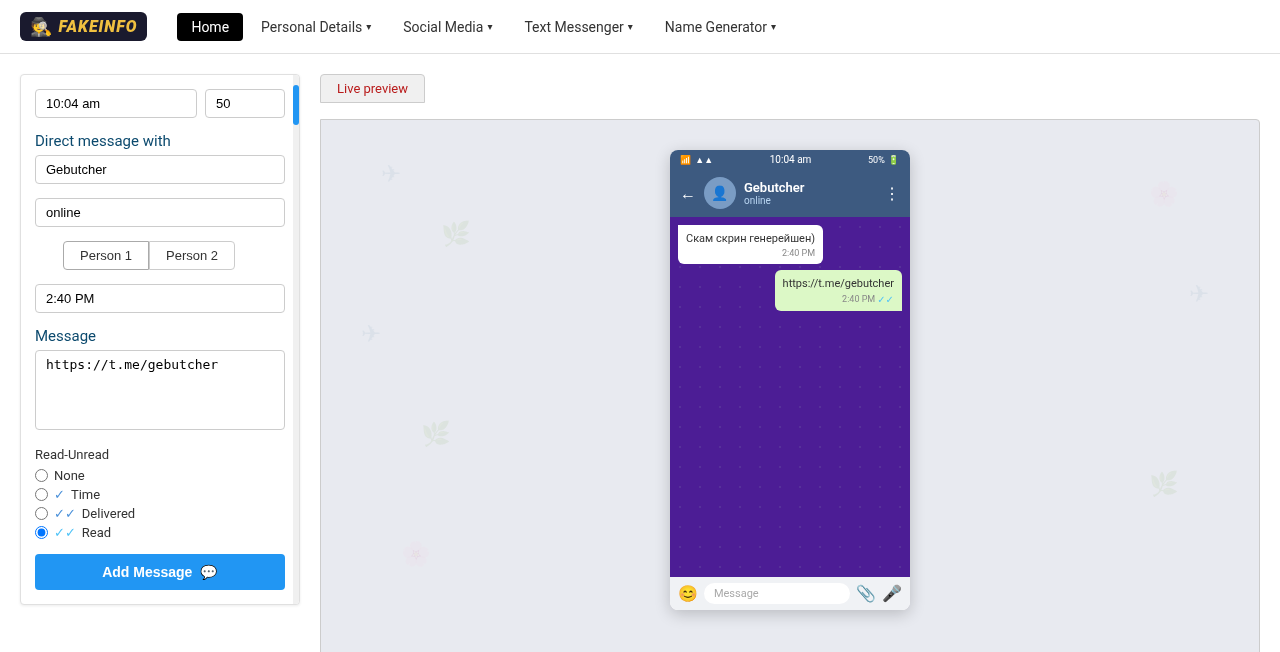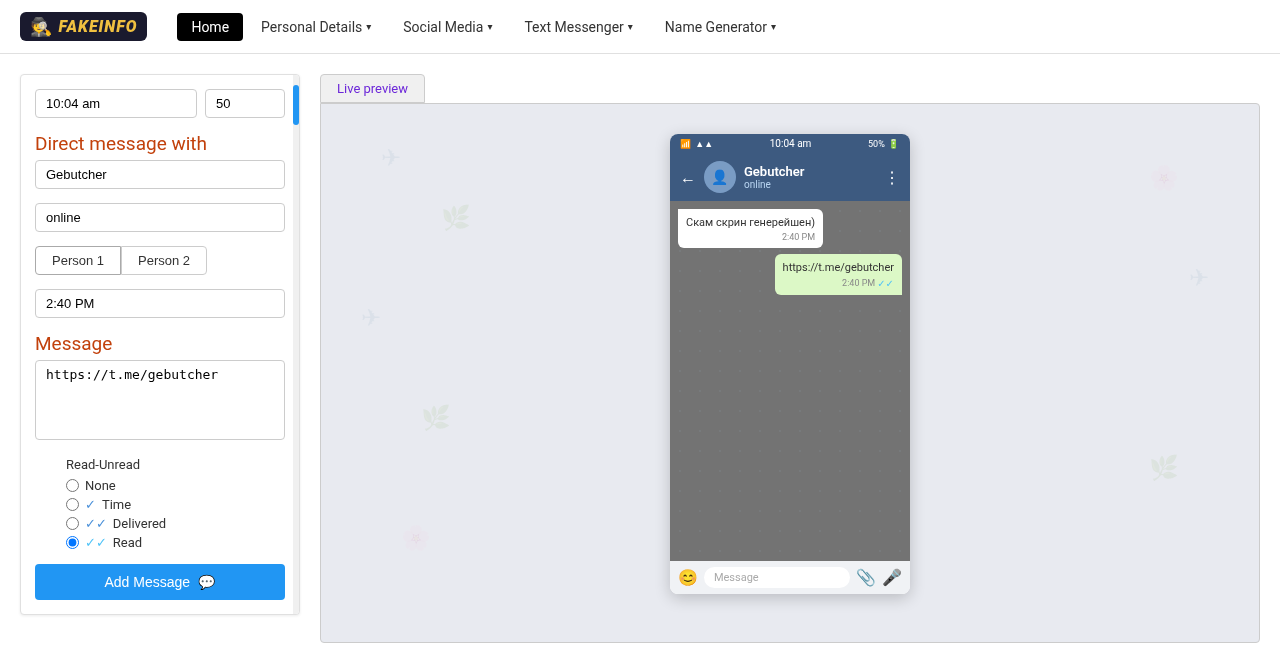--- a/index.html
+++ b/index.html
@@ -52,7 +52,7 @@
 
     
     .right-panel { flex: 1; }
-    .live-preview-tab { background: #f0f0f0; border: 1px solid #ccc; border-radius: 4px 4px 0 0; padding: 6px 16px; font-size: 13px; color: #6d28d9; display: inline-block; margin-bottom: 0; }
+    .live-preview-tab { background: #f0f0f0; border: 1px solid #ccc; border-radius: 4px 4px 0 0; padding: 6px 16px; font-size: 13px; color: #b91c1c; display: inline-block; margin-bottom: 16px; }
     .preview-container { background: #e8eaf0; border: 1px solid #ccc; border-radius: 0 4px 4px 4px; padding: 30px; display: flex; justify-content: center; align-items: flex-start; min-height: 540px; position: relative; }
 
     

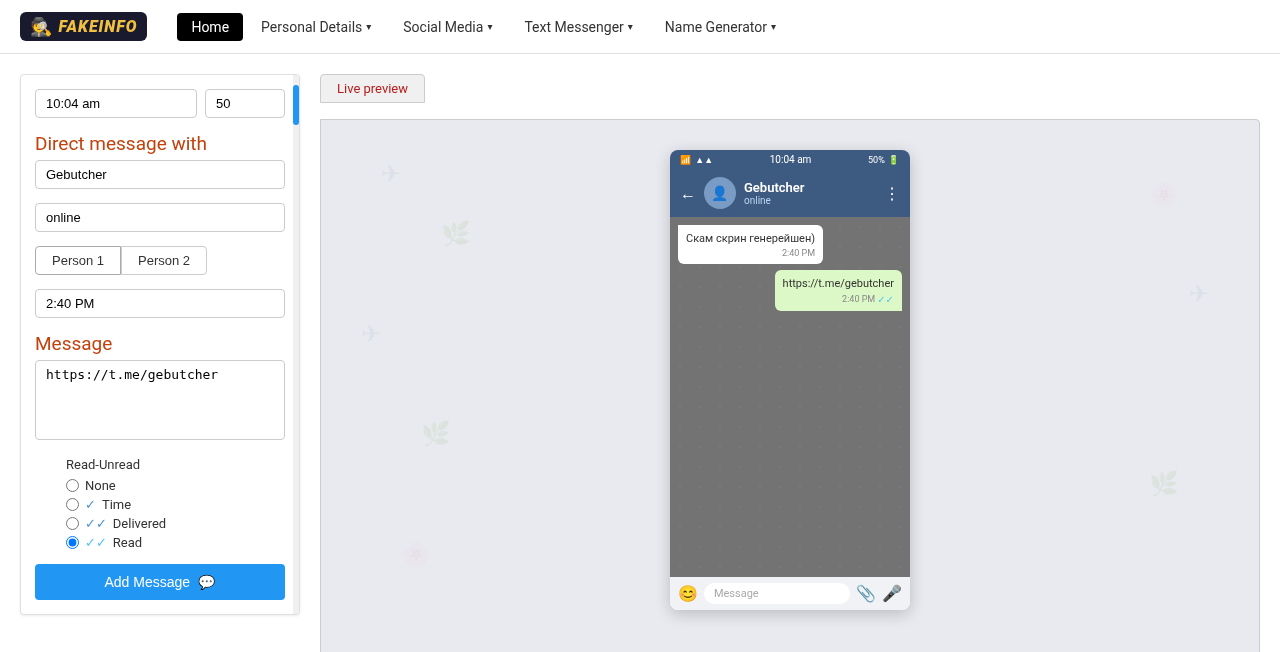--- a/index.html
+++ b/index.html
@@ -27,7 +27,7 @@
     .battery-input { flex: 0 0 80px; }
 
     .form-group { margin-bottom: 14px; }
-    .form-label { font-size: 19px; color: #c2410c; margin-bottom: 5px; display: block; }
+    .form-label { font-size: 15px; color: #0c4a6e; margin-bottom: 5px; display: block; }
 
     
     .person-tabs { display: flex; border-bottom: none; margin-bottom: 14px; }

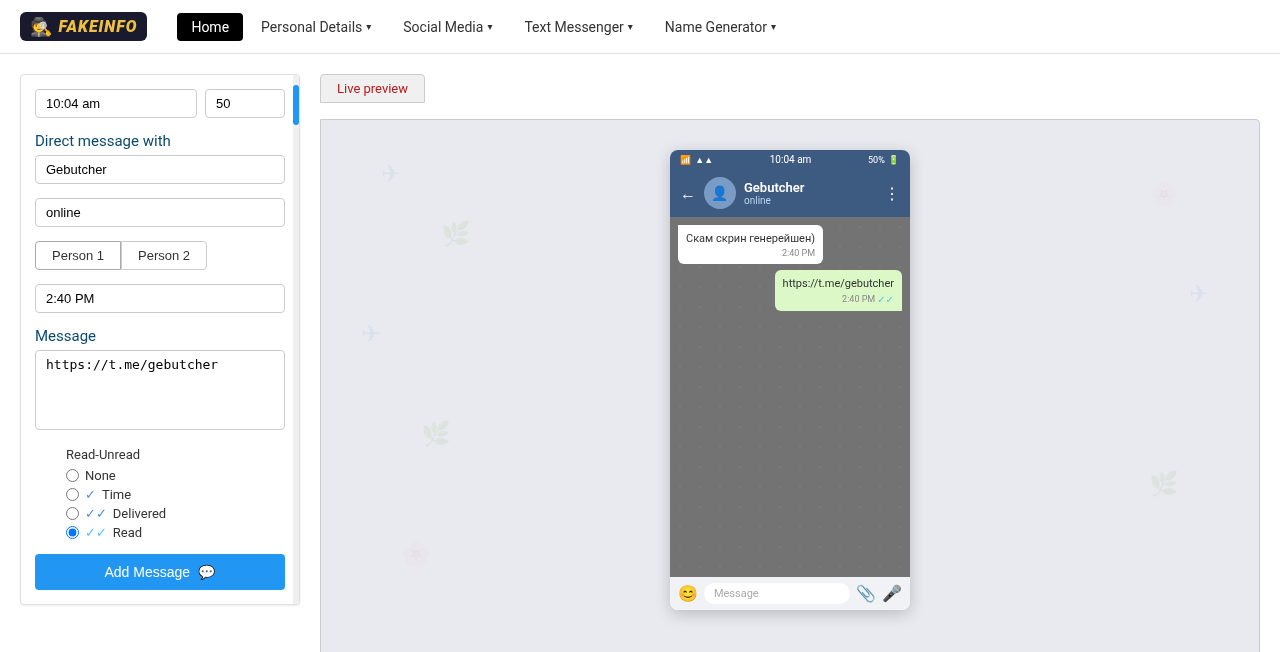--- a/index.html
+++ b/index.html
@@ -69,7 +69,7 @@
     .more-icon { font-size: 16px; cursor: pointer; }
 
     
-    .chat-body { background: #737373; padding: 8px; min-height: 360px; display: flex; flex-direction: column; gap: 6px; position: relative; }
+    .chat-body { background: #4c1d95; padding: 8px; min-height: 360px; display: flex; flex-direction: column; gap: 6px; position: relative; }
     .chat-bg { position: absolute; inset: 0; opacity: 0.15; background-image: radial-gradient(circle, #90a0b0 1px, transparent 1px); background-size: 20px 20px; pointer-events: none; }
 
     .msg-bubble { max-width: 85%; padding: 6px 8px; border-radius: 6px; font-size: 11px; position: relative; }

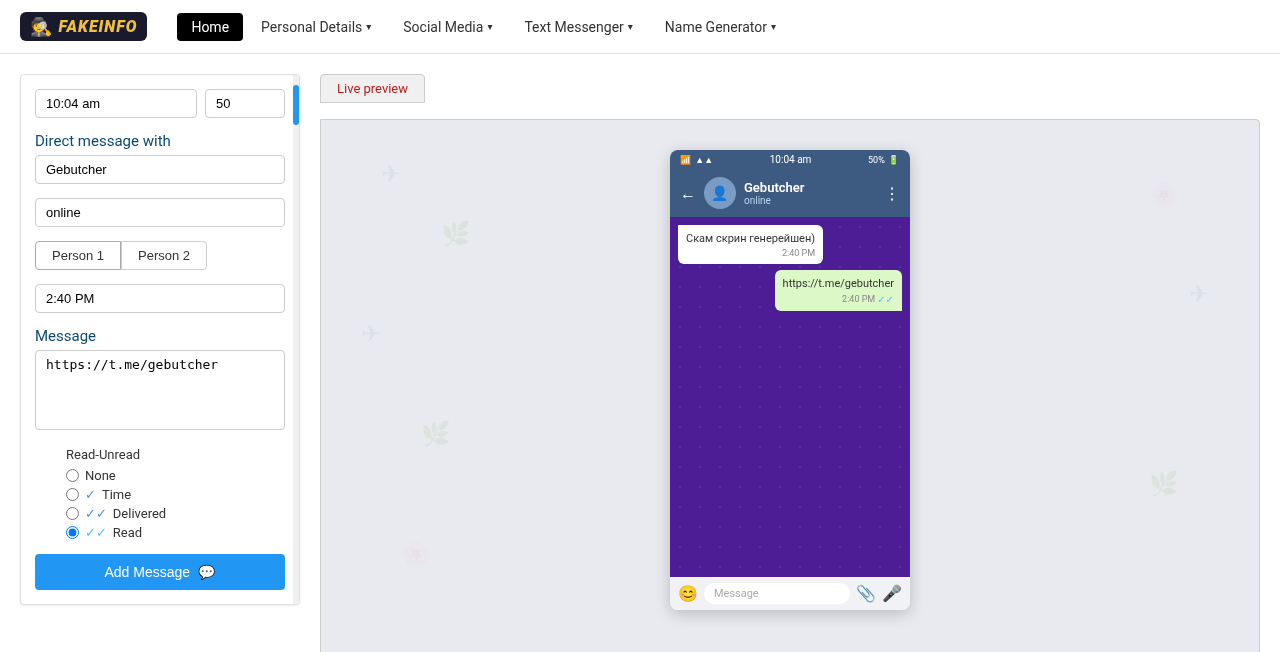--- a/index.html
+++ b/index.html
@@ -32,7 +32,7 @@
     
     .person-tabs { display: flex; border-bottom: none; margin-bottom: 14px; }
     .person-tab { padding: 6px 16px; border: 1px solid #ccc; cursor: pointer; font-size: 13px; background: #fff; color: #333; }
-    .person-tab:first-child { border-radius: 4px 0 0 4px; }
+    .person-tab:first-child { border-radius: 4px 0 0 4px; margin-left: 28px; }
     .person-tab:last-child { border-radius: 0 4px 4px 0; }
     .person-tab.active { background: #fff; border-color: #aaa; font-weight: 500; }
 

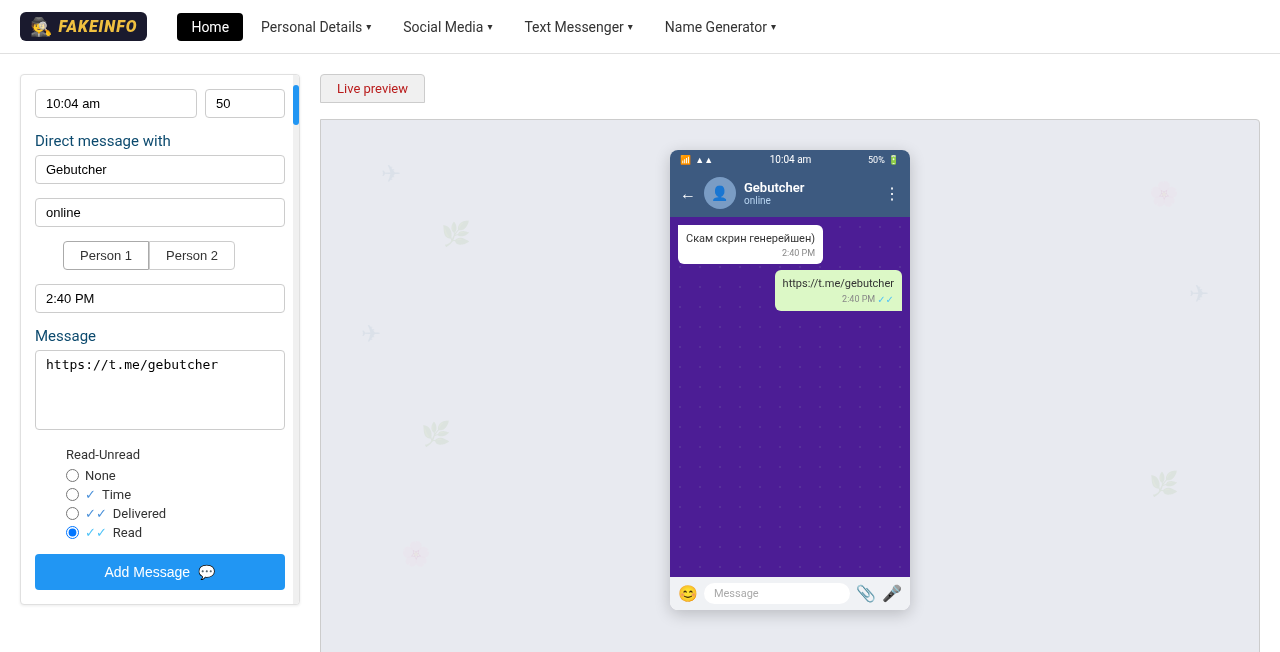--- a/index.html
+++ b/index.html
@@ -37,7 +37,7 @@
     .person-tab.active { background: #fff; border-color: #aaa; font-weight: 500; }
 
     
-    .radio-group { margin-bottom: 14px; margin-left: 31px; }
+    .radio-group { margin-bottom: 14px; }
     .radio-group-title { font-size: 13px; color: #333; margin-bottom: 6px; }
     .radio-item { display: flex; align-items: center; gap: 6px; margin-bottom: 4px; font-size: 13px; color: #333; }
     .radio-item input[type="radio"] { cursor: pointer; }

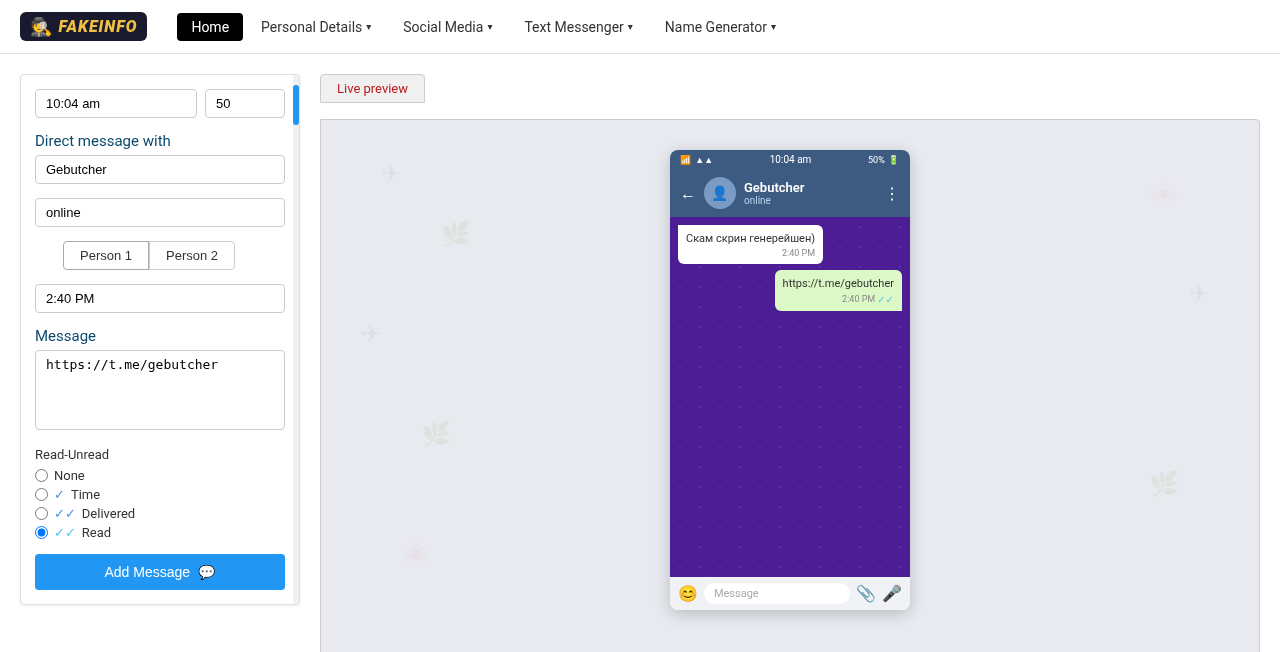--- a/index.html
+++ b/index.html
@@ -43,7 +43,7 @@
     .radio-item input[type="radio"] { cursor: pointer; }
 
     
-    .add-message-btn { width: 100%; background: #2196f3; color: #fff; border: none; border-radius: 4px; padding: 10px; font-size: 14px; cursor: pointer; display: flex; align-items: center; justify-content: center; gap: 8px; }
+    .add-message-btn { width: 100%; background: #2196f3; color: #fff; border: none; border-radius: 4px; padding: 10px; font-size: 14px; cursor: pointer; display: flex; align-items: center; justify-content: center; gap: 8px; font-weight: bold; }
 
     
     .panel-scroll { border: 1px solid #e0e0e0; border-radius: 4px; padding: 14px; background: #fff; box-shadow: 0 1px 3px rgba(0,0,0,0.08); position: relative; }

